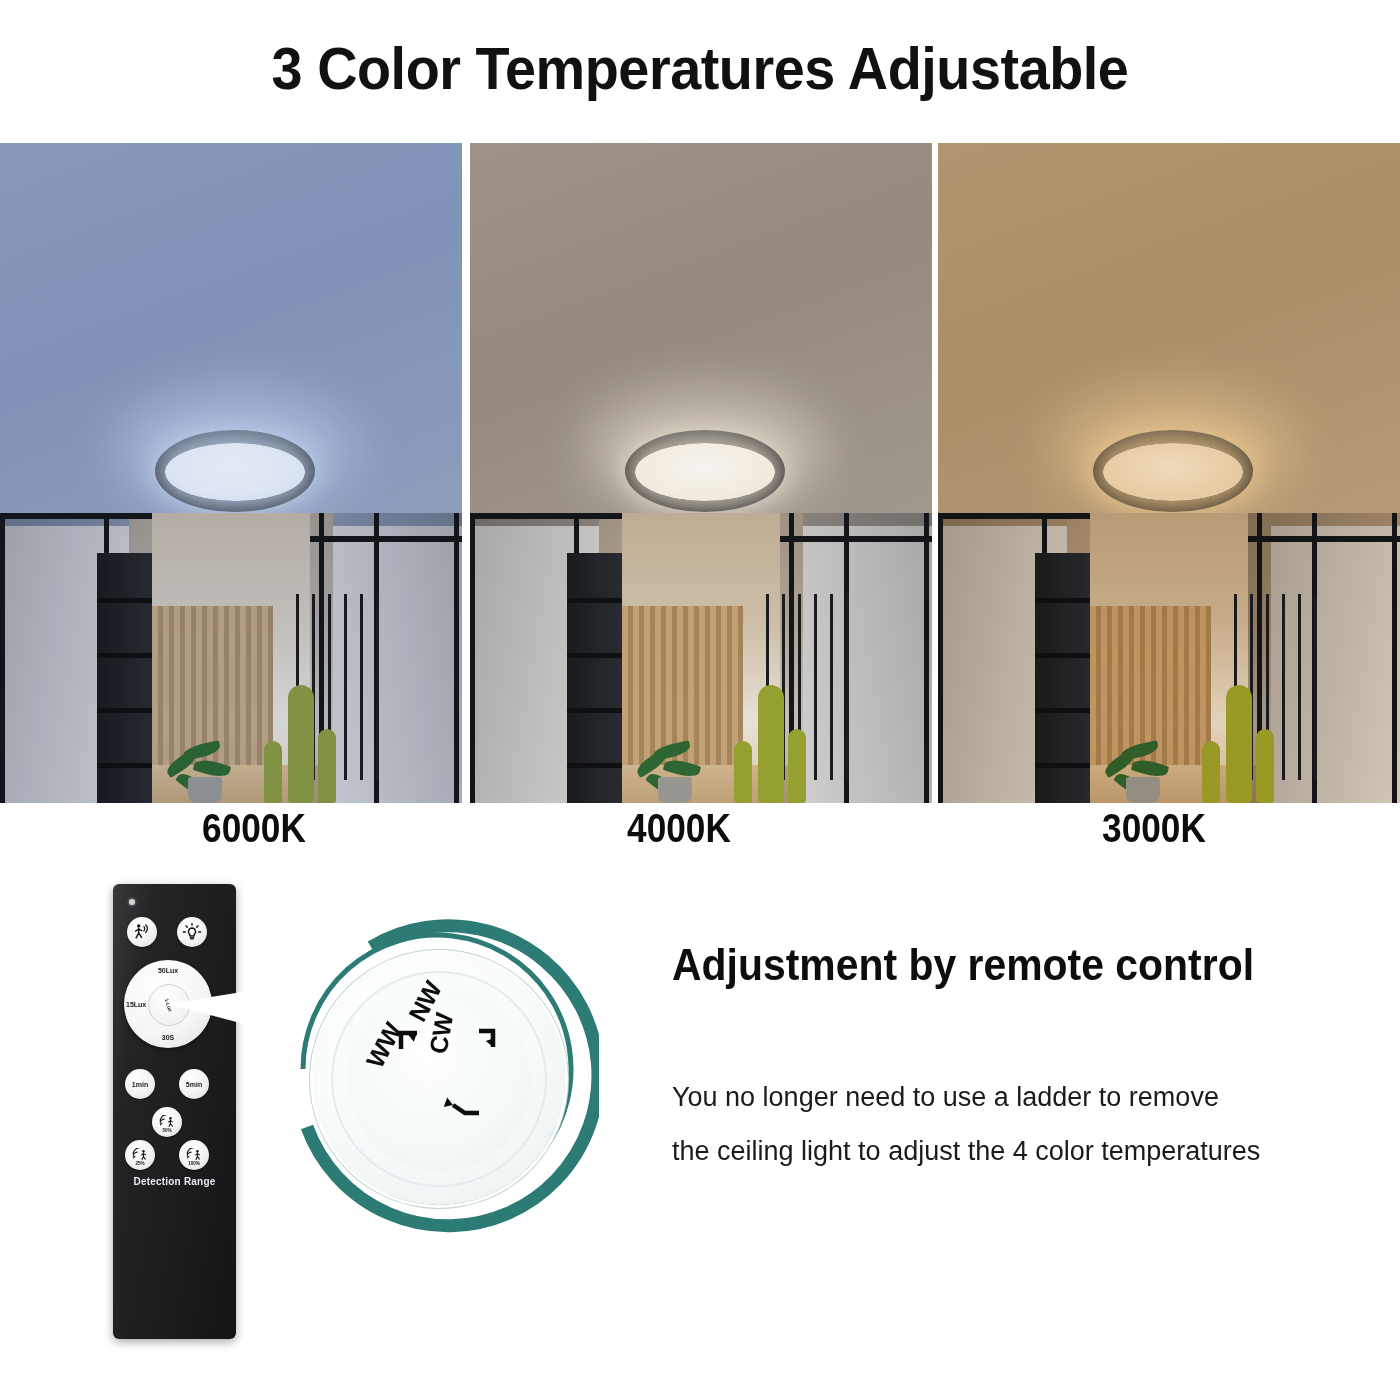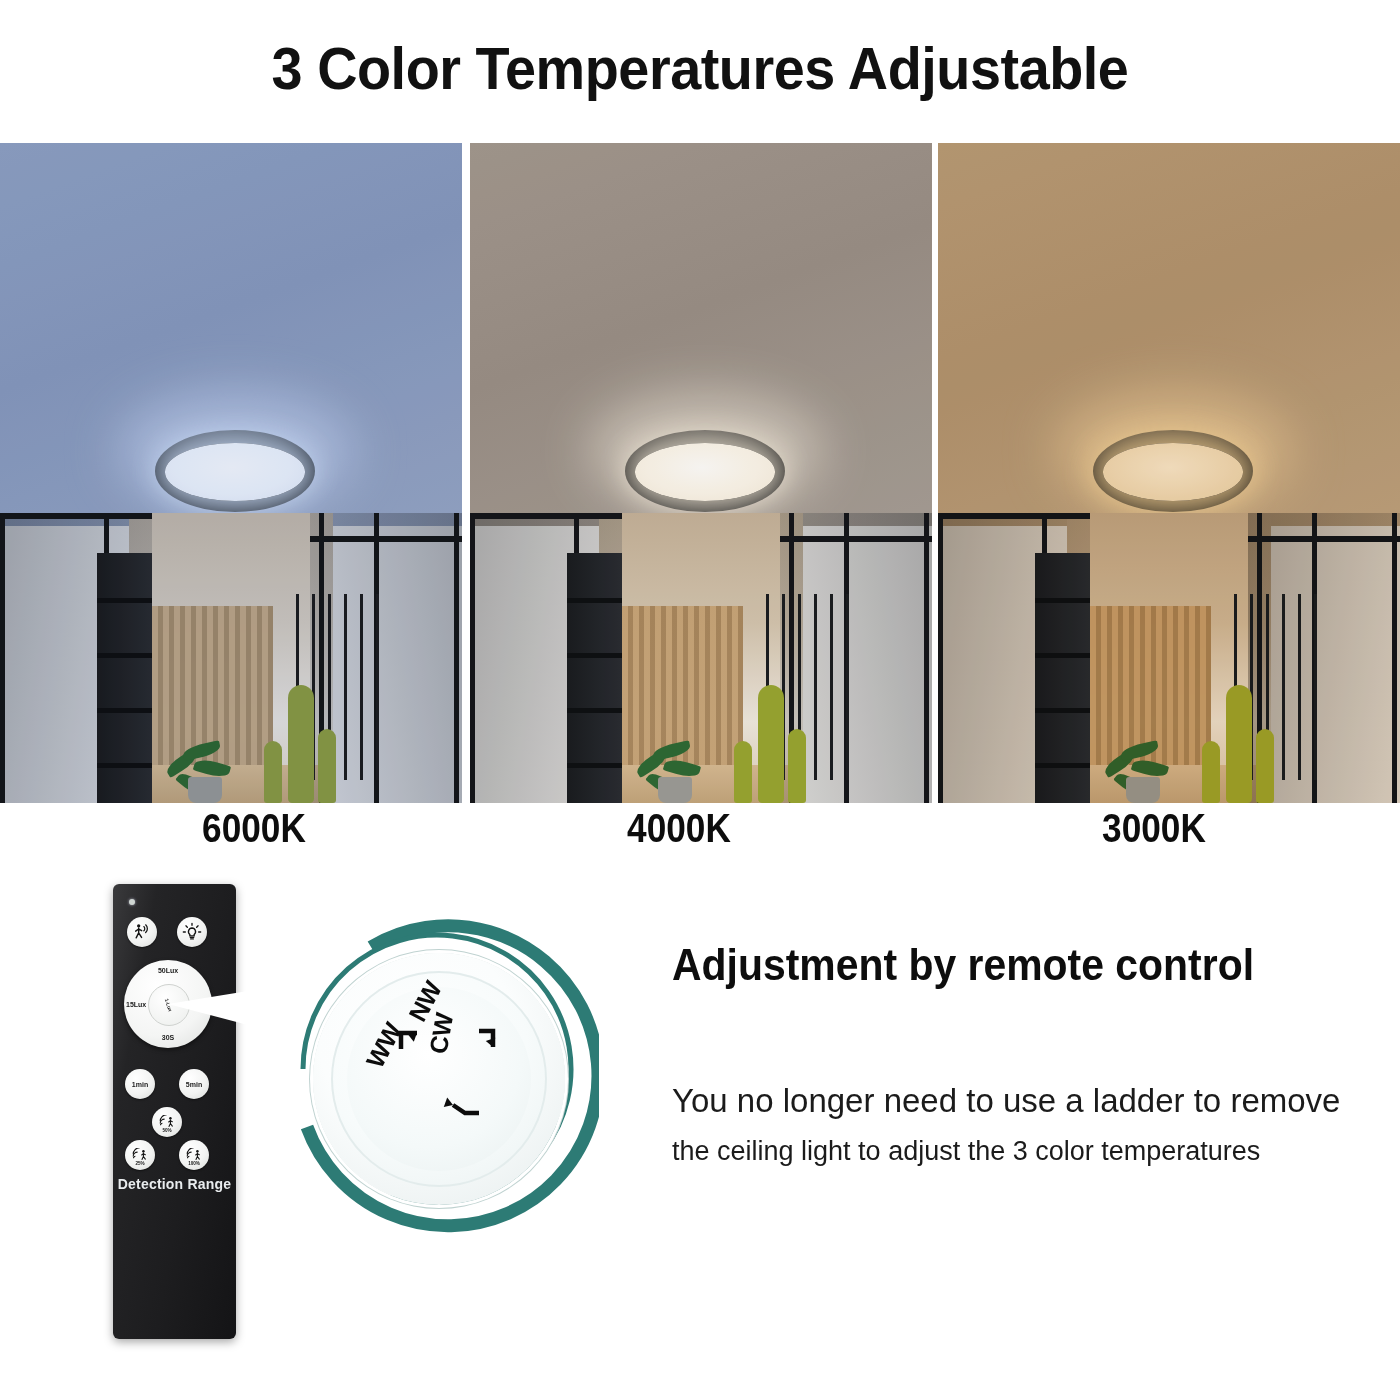--- a/index.html
+++ b/index.html
@@ -203,7 +203,7 @@
     font-size:44px;font-weight:bold;color:#0d0d0d;
     transform:scaleX(0.93);transform-origin:left center;white-space:nowrap;
   }
-  .body1{position:absolute;left:672px;top:1082px;font-size:33px;color:#1b1b1b;white-space:nowrap;}
+  .body1{position:absolute;left:672px;top:1082px;font-size:27px;color:#1b1b1b;white-space:nowrap;}
   .body2{position:absolute;left:672px;top:1136px;font-size:27px;color:#1b1b1b;white-space:nowrap;}
 </style>
 </head>

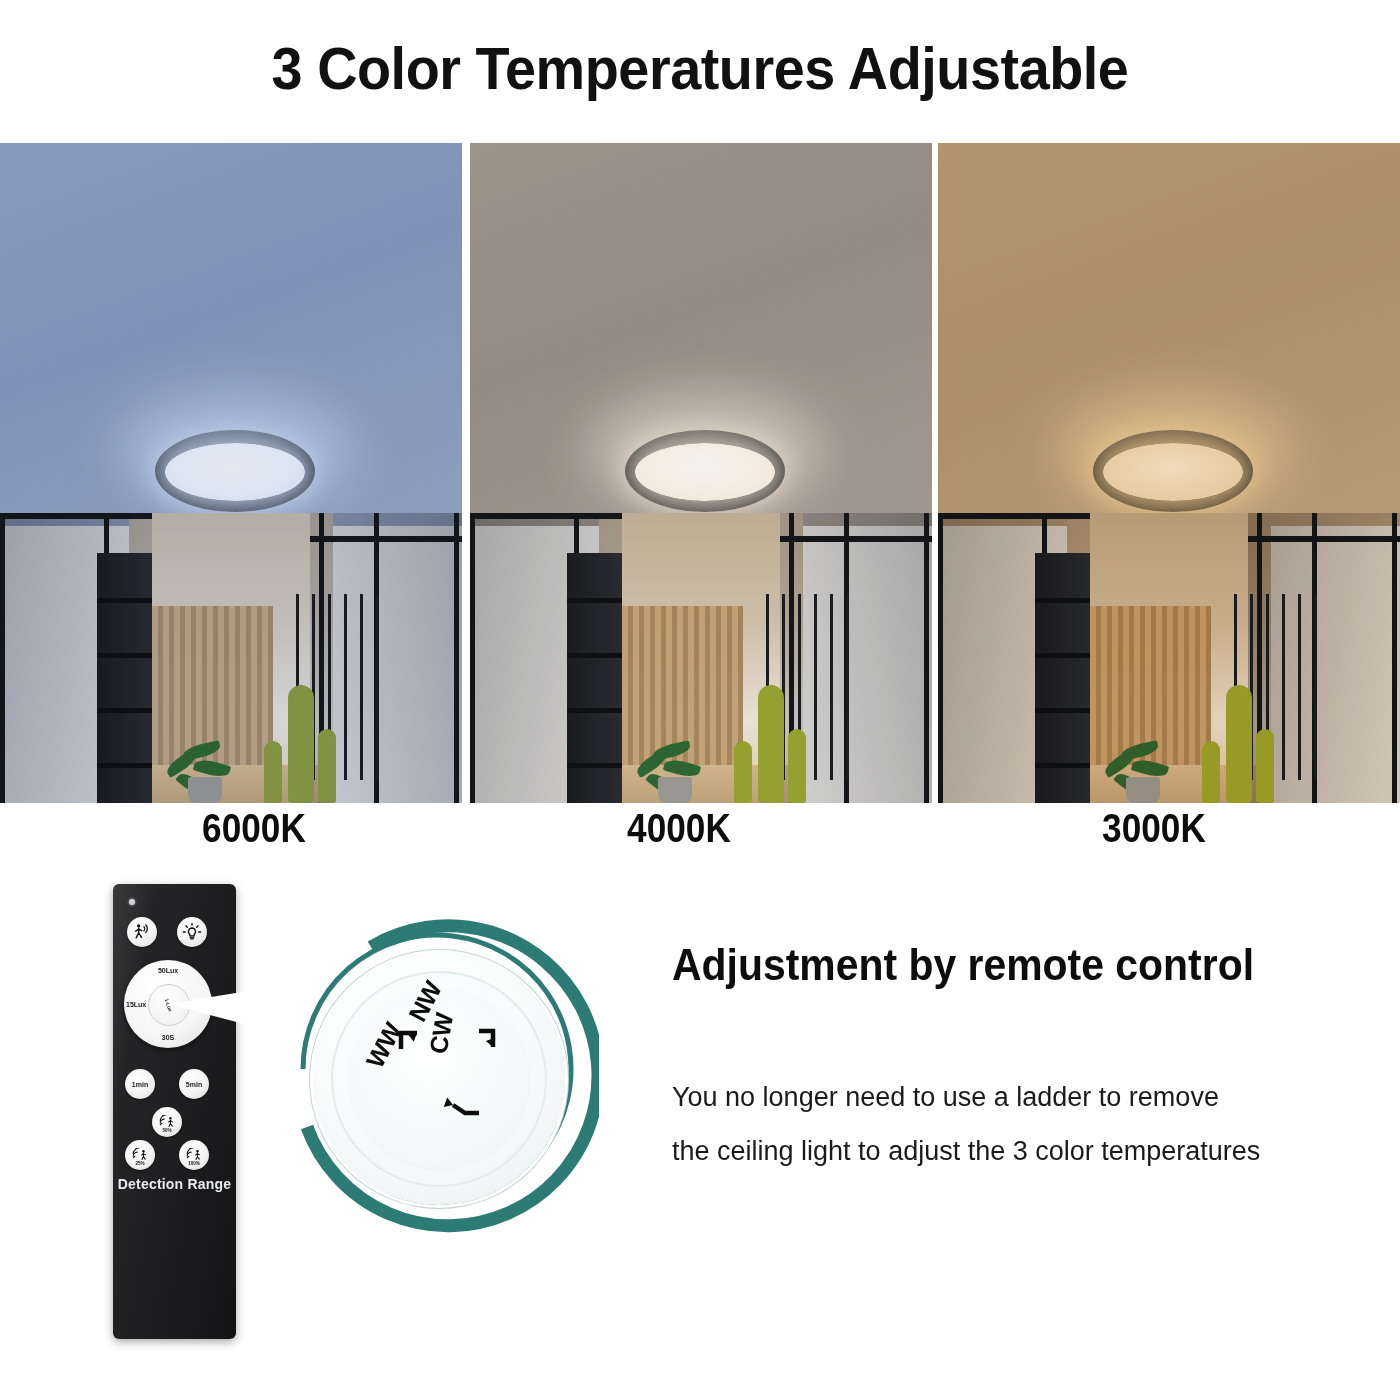--- a/index.html
+++ b/index.html
@@ -455,6 +455,6 @@
 
 <div class="heading">Adjustment by remote control</div>
 <div class="body1">You no longer need to use a ladder to remove</div>
-<div class="body2">the ceiling light to adjust the 3 color temperatures</div>
+<div class="body2">the ceiling light to adjust the 4 color temperatures</div>
 
 </body></html>

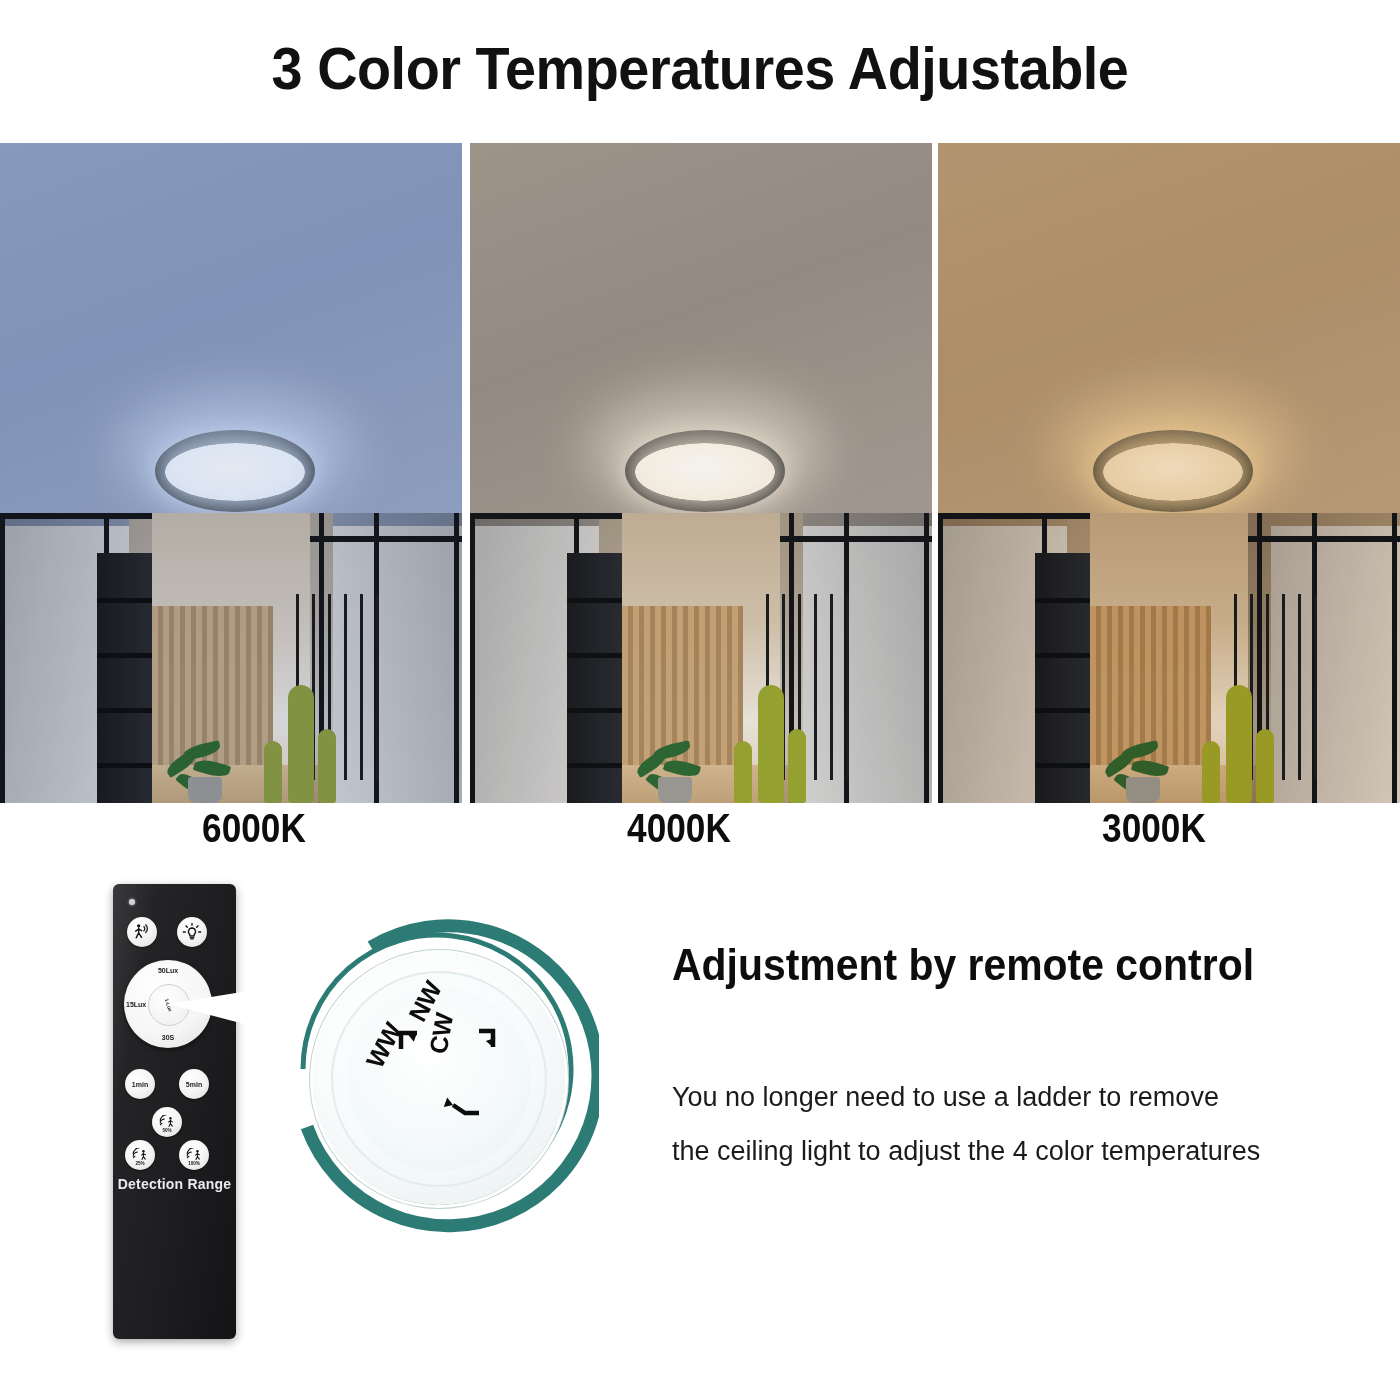--- a/index.html
+++ b/index.html
@@ -159,7 +159,7 @@
 
   .rangelbl{
     position:absolute;left:0;top:292px;width:123px;text-align:center;
-    font-size:14px;font-weight:bold;color:#e9ecee;letter-spacing:.2px;
+    font-size:10px;font-weight:bold;color:#e9ecee;letter-spacing:.2px;
   }
   .pctlbl{position:absolute;bottom:3px;left:0;right:0;text-align:center;font-size:4.6px;font-weight:bold;color:#141414;}
 

